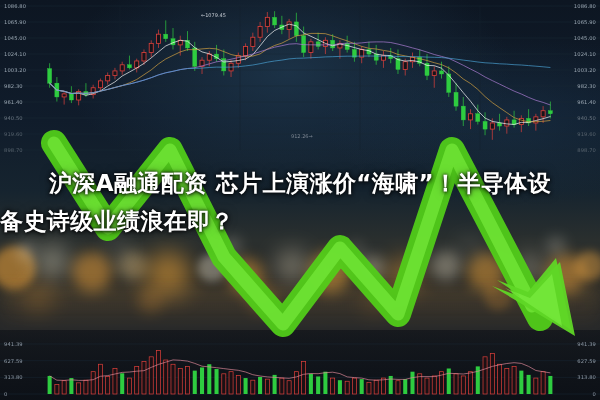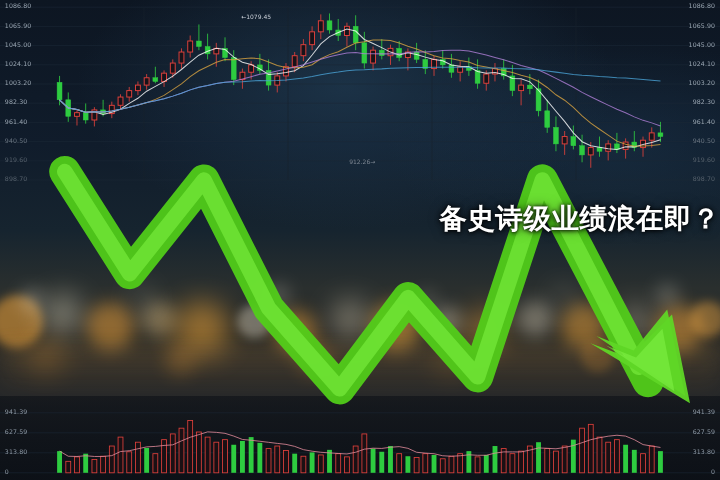--- a/index.html
+++ b/index.html
@@ -602,6 +602,7 @@
   </div>
 
   <div class="headline">
+    <span class="hl-line">沪深A融通配资 芯片上演涨价“海啸”！半导体设</span>
     <span class="hl-line l2">备史诗级业绩浪在即？</span>
   </div>
 

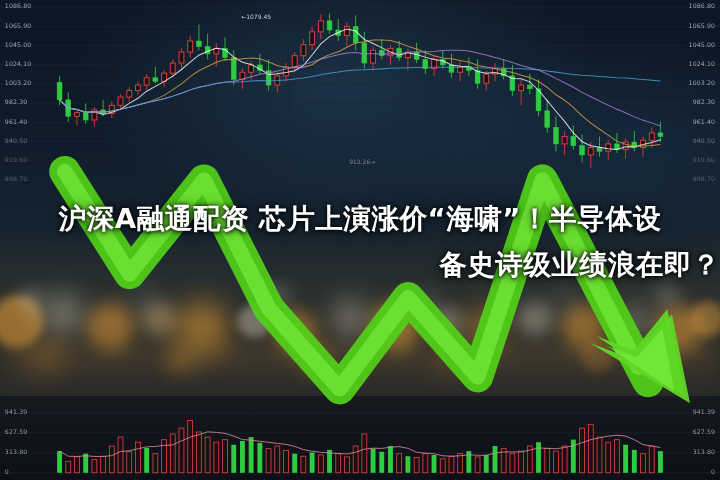--- a/index.html
+++ b/index.html
@@ -124,7 +124,7 @@
     white-space:nowrap;
   }
   .hl-line{display:block;}
-  .hl-line.l2{text-align:right;}
+  .hl-line.l2{text-align:left;}
 </style>
 </head>
 <body>

